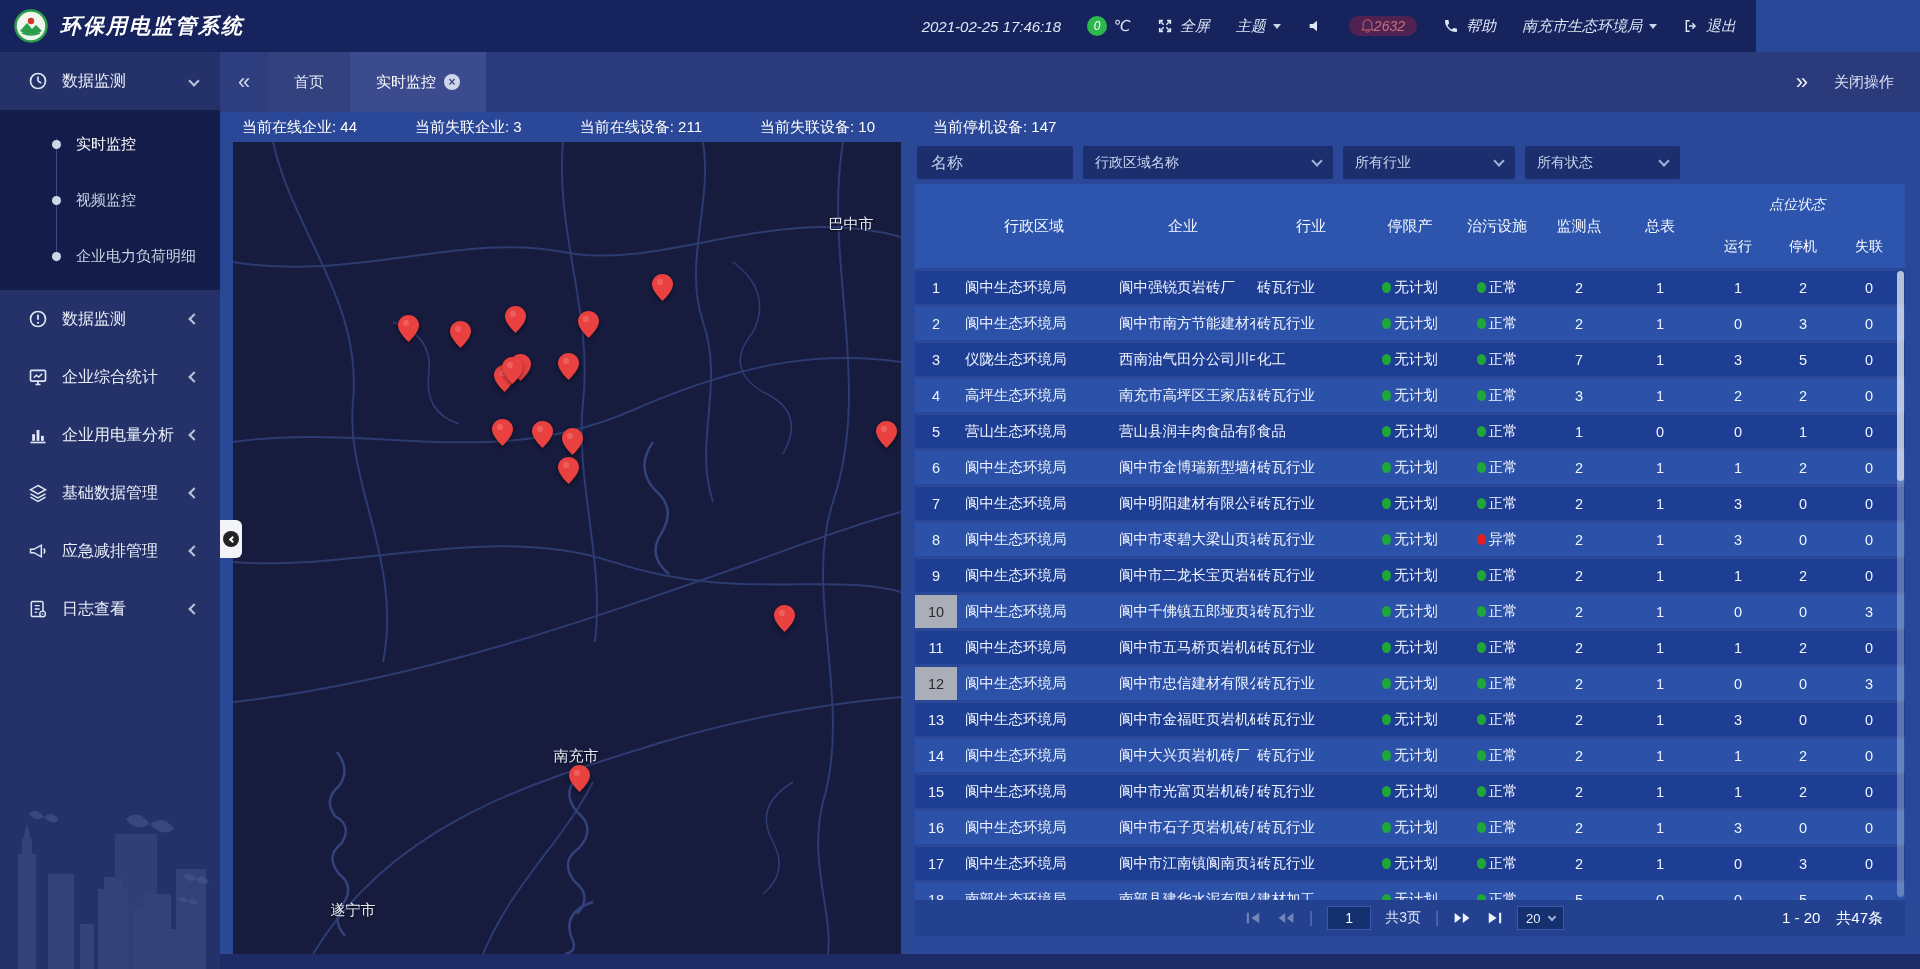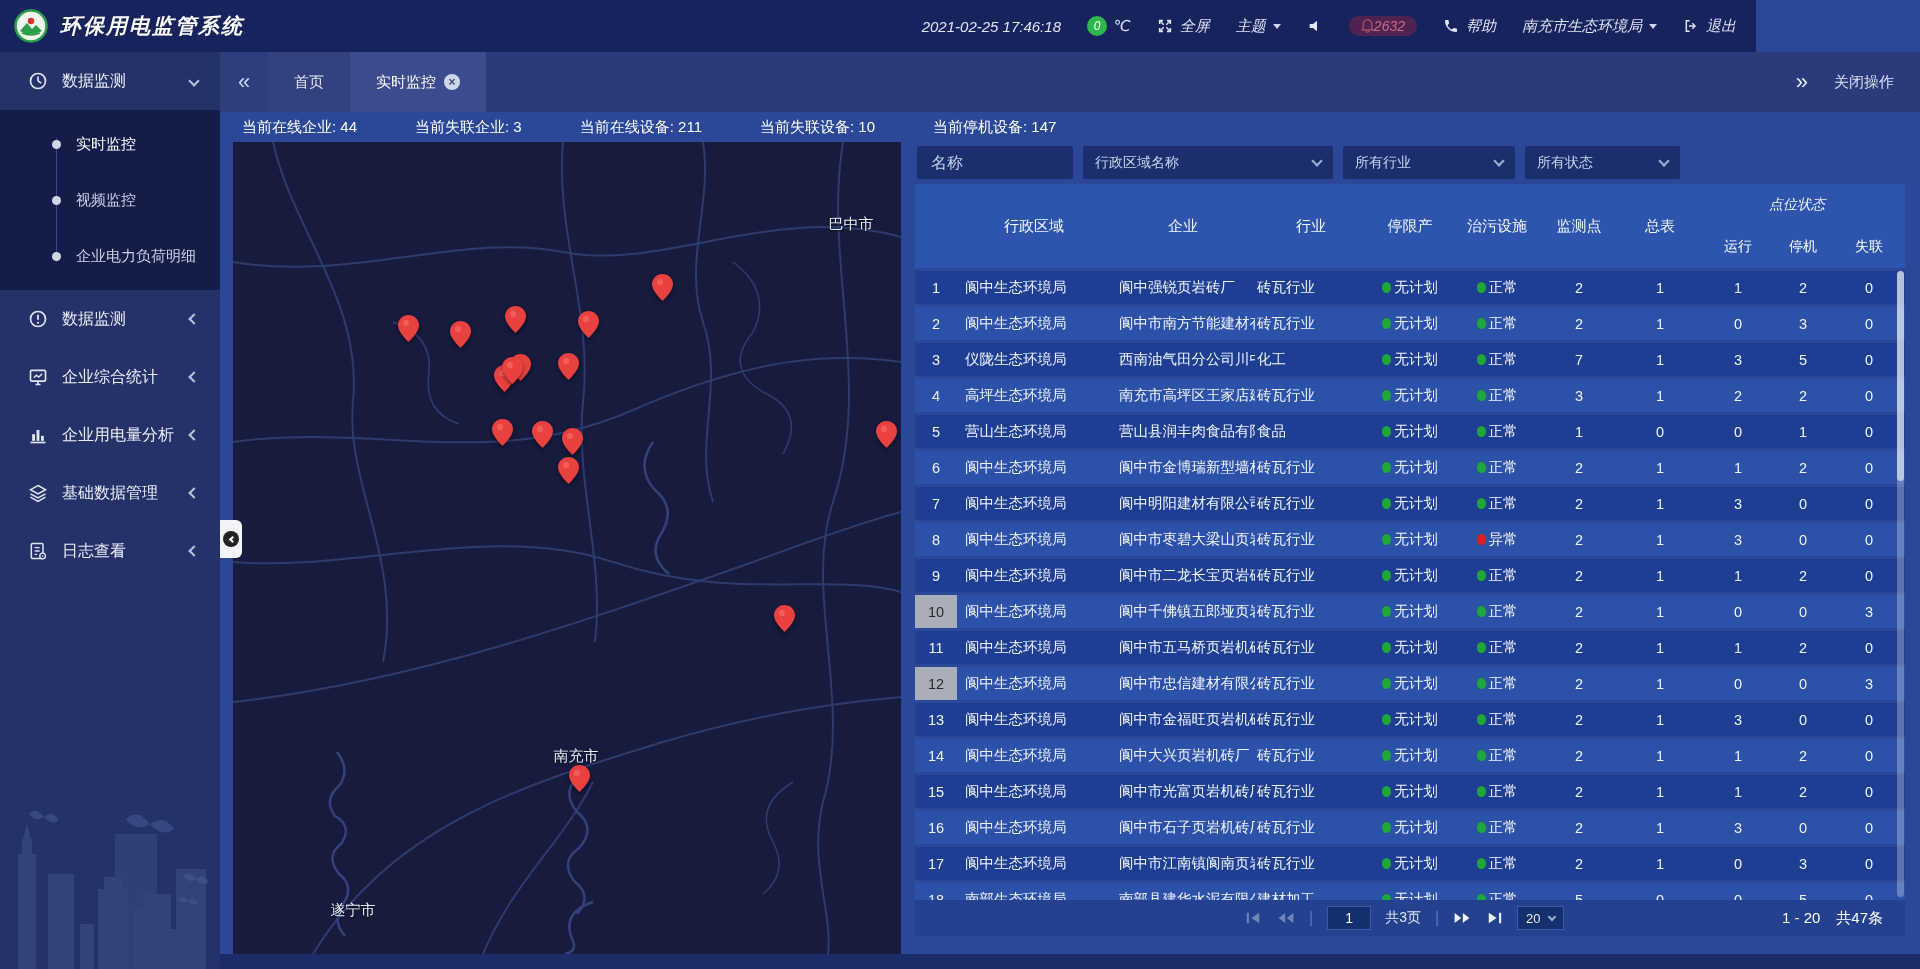--- a/index.html
+++ b/index.html
@@ -256,6 +256,14 @@
         <path d="M3 13l9 5 9-5 M3 17l9 5 9-5" fill="none" stroke="currentColor" stroke-width="1.8"></path>
       </svg>
       <span class="slabel">基础数据管理</span>
+      <span class="chev left"></span>
+    </div>
+    <div class="side-item">
+      <svg class="sicon" viewBox="0 0 24 24">
+        <path d="M3 10v4h4l9 5V5l-9 5H3z" fill="none" stroke="currentColor" stroke-width="1.8"></path>
+        <path d="M19 9c1.2 1.6 1.2 4.4 0 6" fill="none" stroke="currentColor" stroke-width="1.8"></path>
+      </svg>
+      <span class="slabel">应急减排管理</span>
       <span class="chev left"></span>
     </div>
     <div class="side-item">

